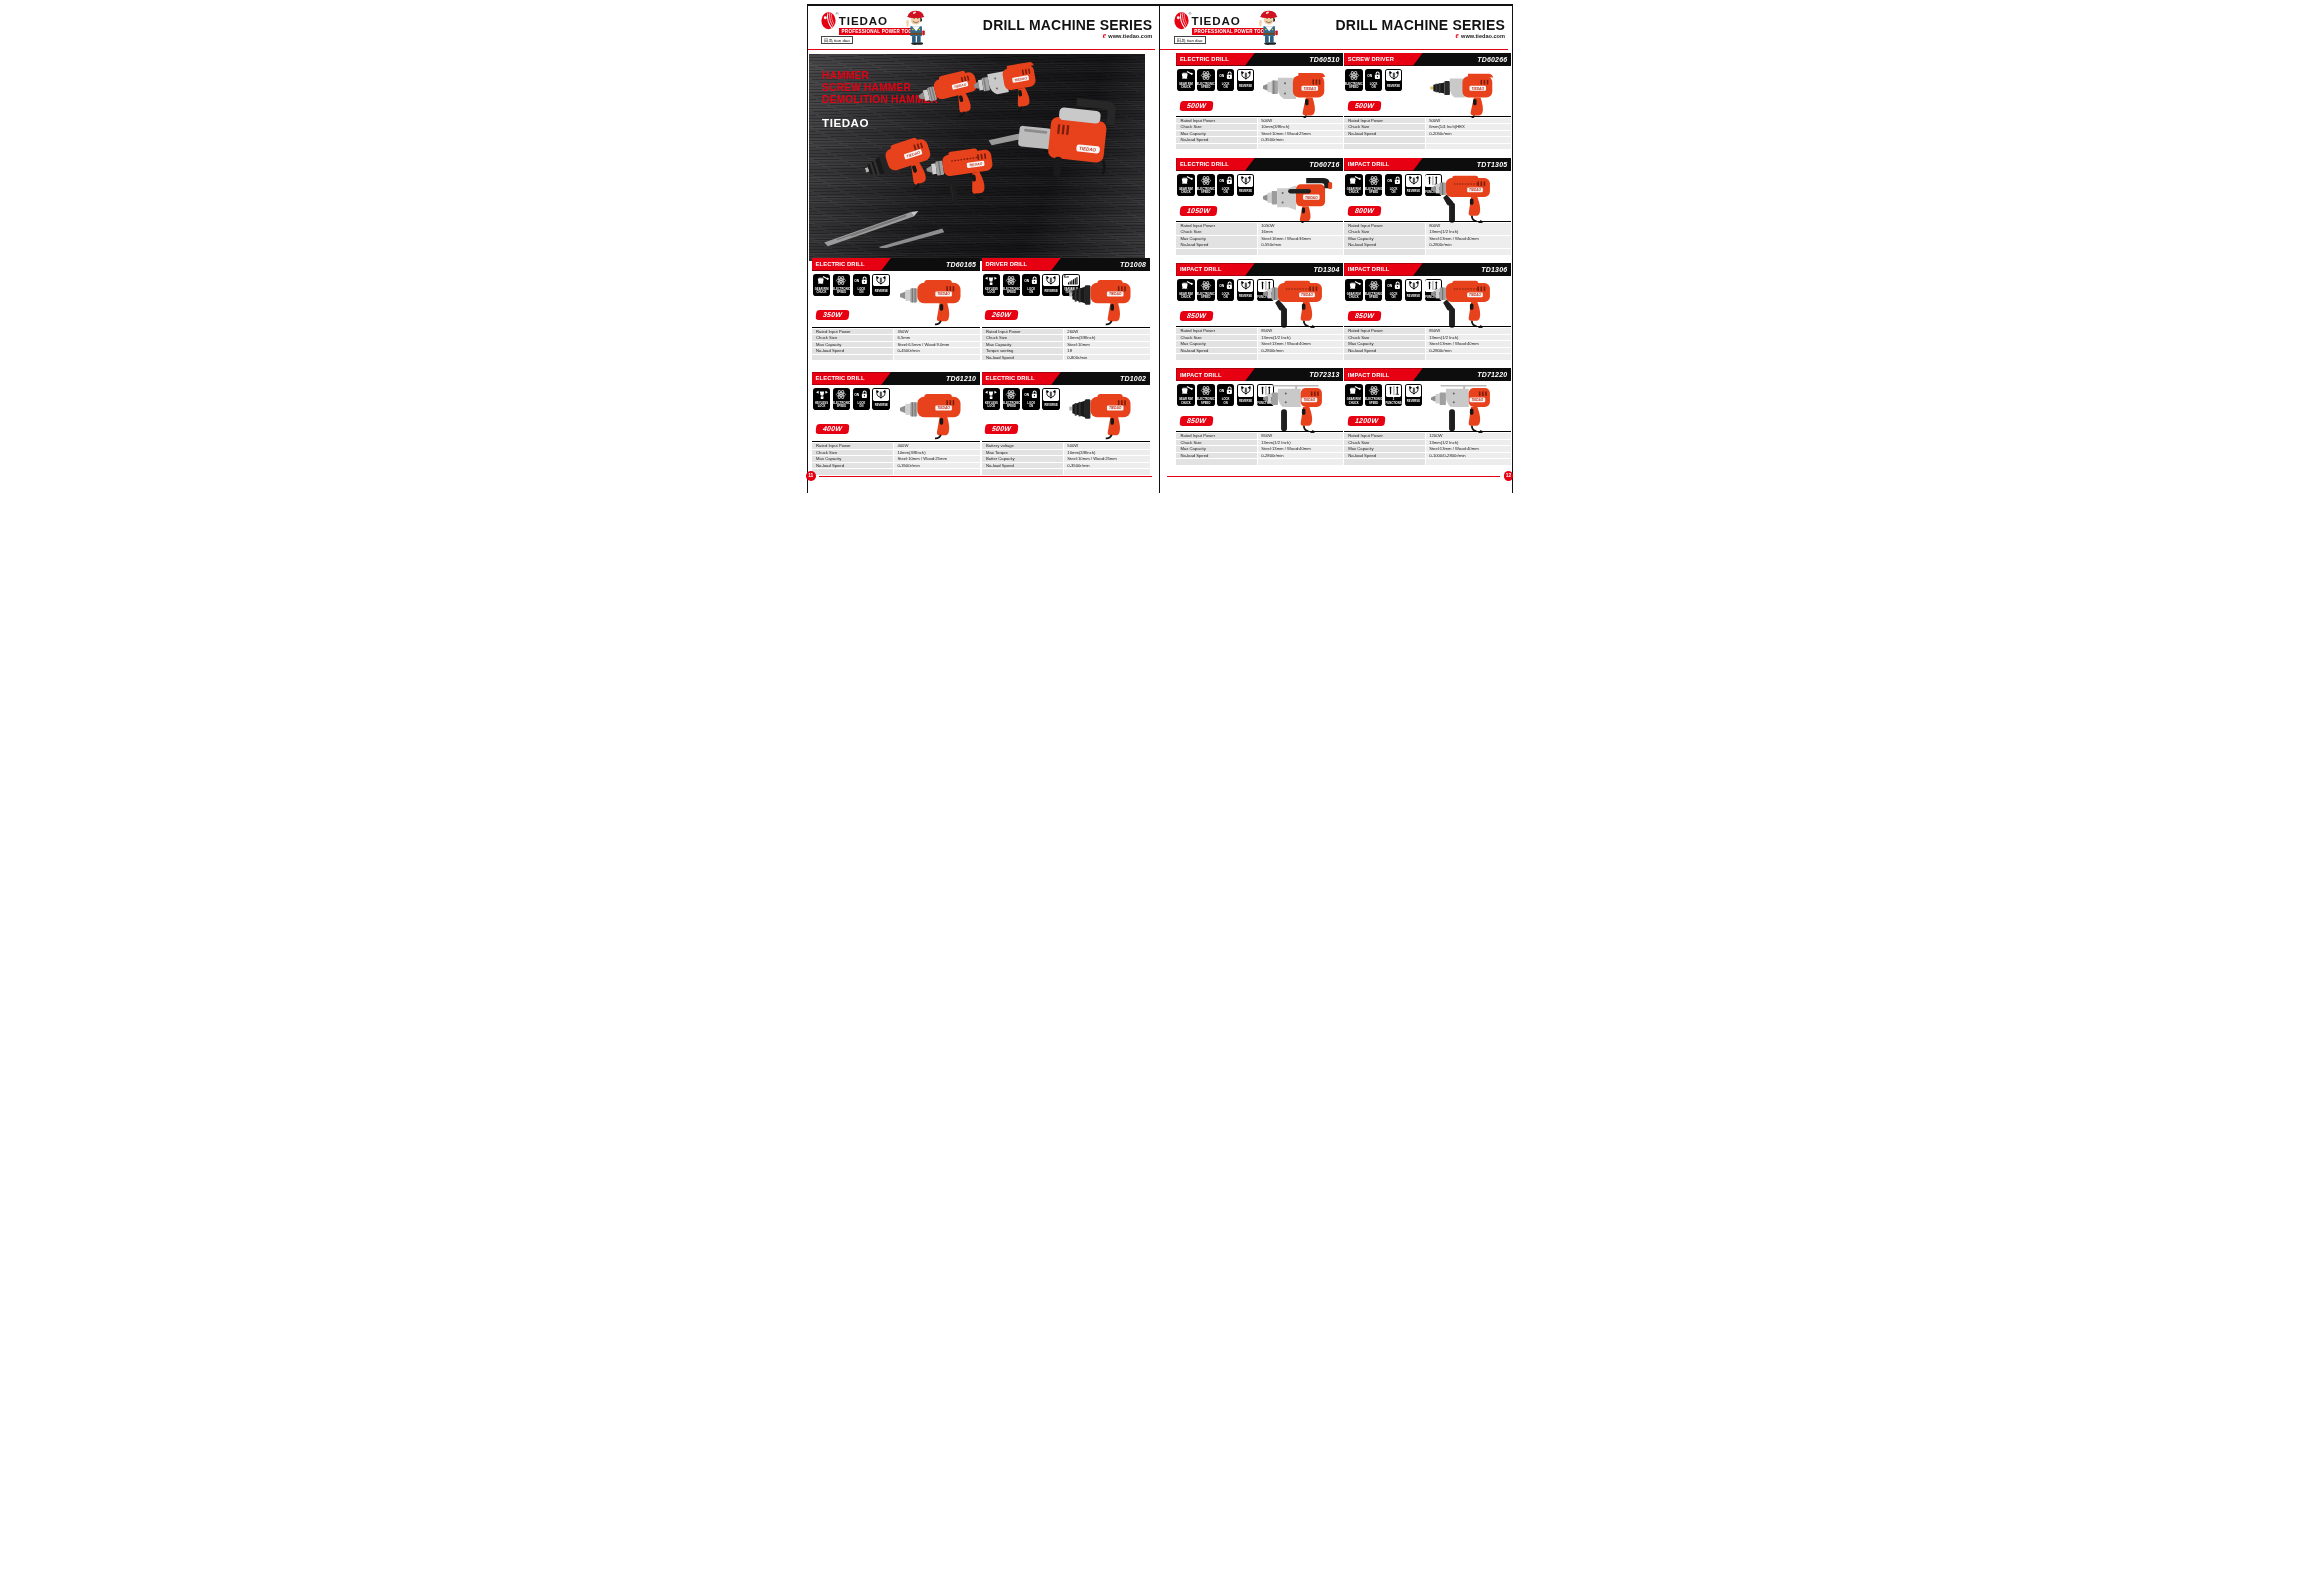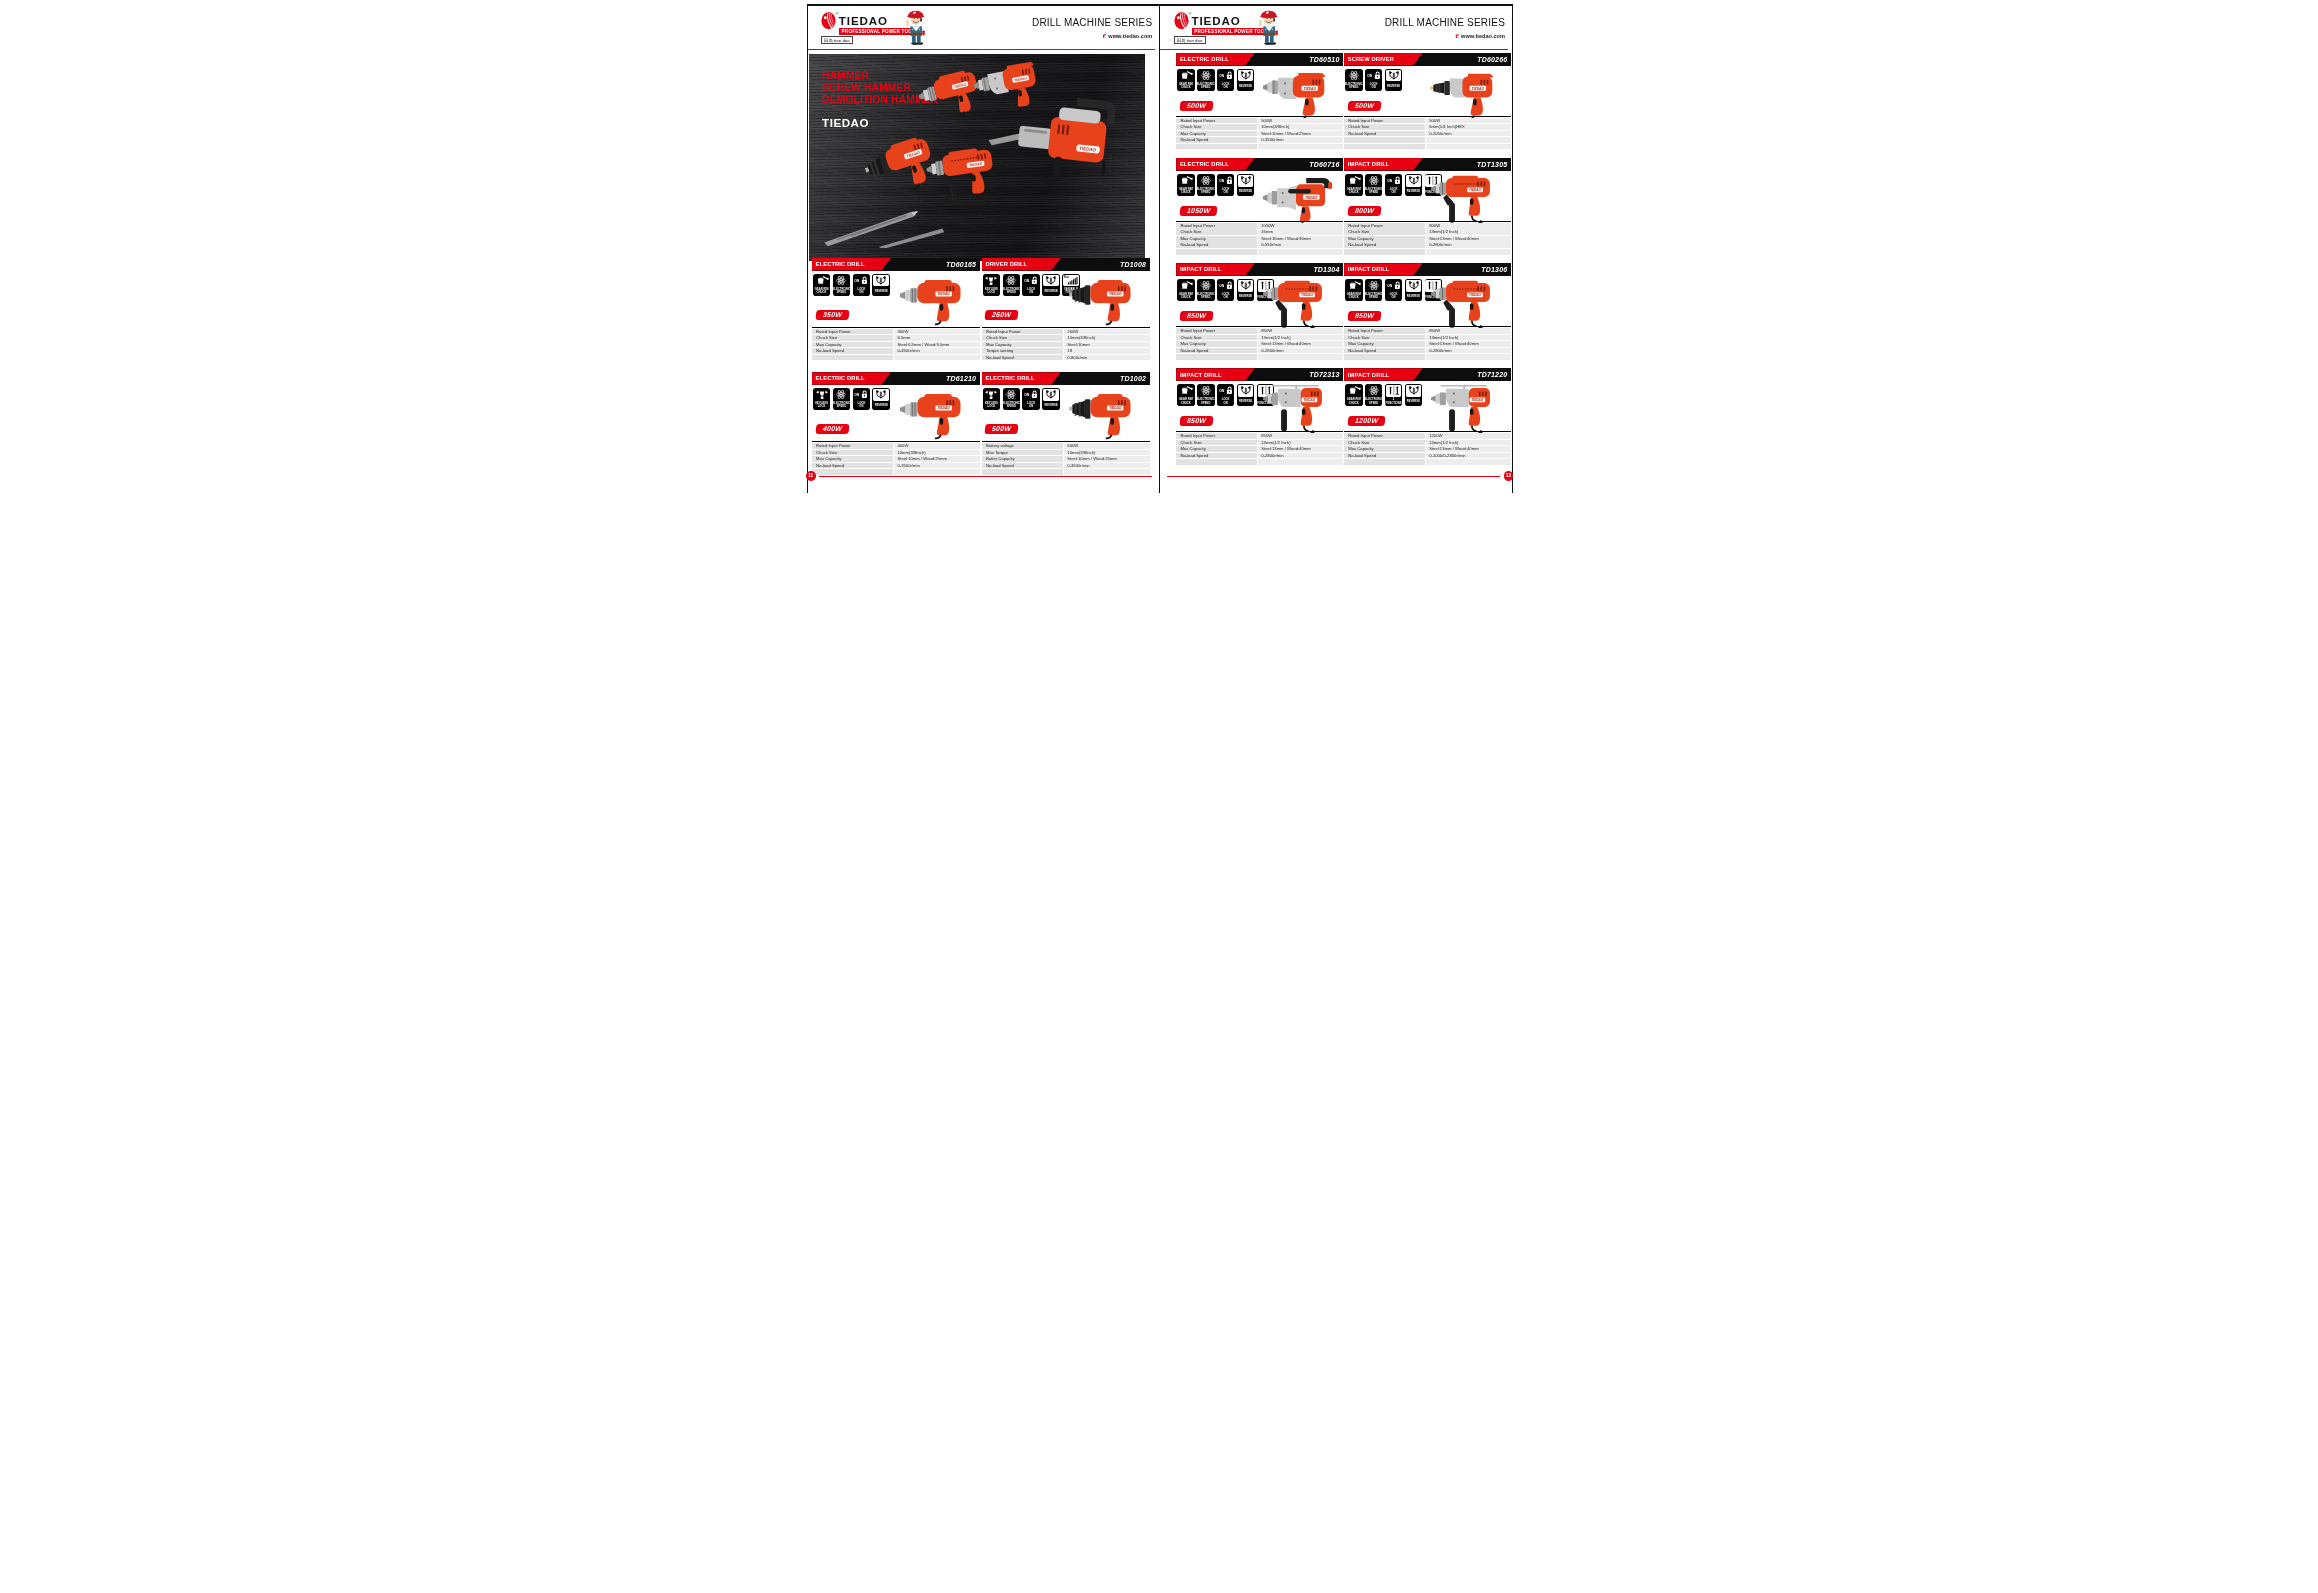--- a/index.html
+++ b/index.html
@@ -22,7 +22,7 @@
   .brand-tagline{position:absolute;left:32px;top:24px;background:#e60012;color:#fff;font-size:4.6px;font-weight:bold;letter-spacing:0.2px;padding:0.9px 4.2px 0.9px 2.8px;}
   .brand-cn{position:absolute;left:14px;top:32px;border:0.7px solid #444;font-size:4.4px;padding:0.5px 2.3px;color:#111;background:#fff;white-space:nowrap;}
   .mascot{position:absolute;left:94px;top:4.6px;width:27px;height:37px;}
-  .pg-title{position:absolute;right:6.5px;top:13px;font-size:10px;font-weight:400;letter-spacing:0.2px;color:#121212;}
+  .pg-title{position:absolute;right:6.5px;top:13px;font-size:14px;font-weight:700;letter-spacing:0.2px;color:#121212;}
   .pg-url{position:absolute;right:6.5px;top:27px;font-size:5.6px;font-weight:bold;color:#222;}
   .pg-url .eicon{color:#e60012;font-style:italic;font-family:"Liberation Serif",serif;font-weight:bold;font-size:7.4px;margin-right:2.3px;}
   .hdr-rule{position:absolute;left:0.9px;right:3.7px;top:45px;height:1.4px;background:#e60012;}

